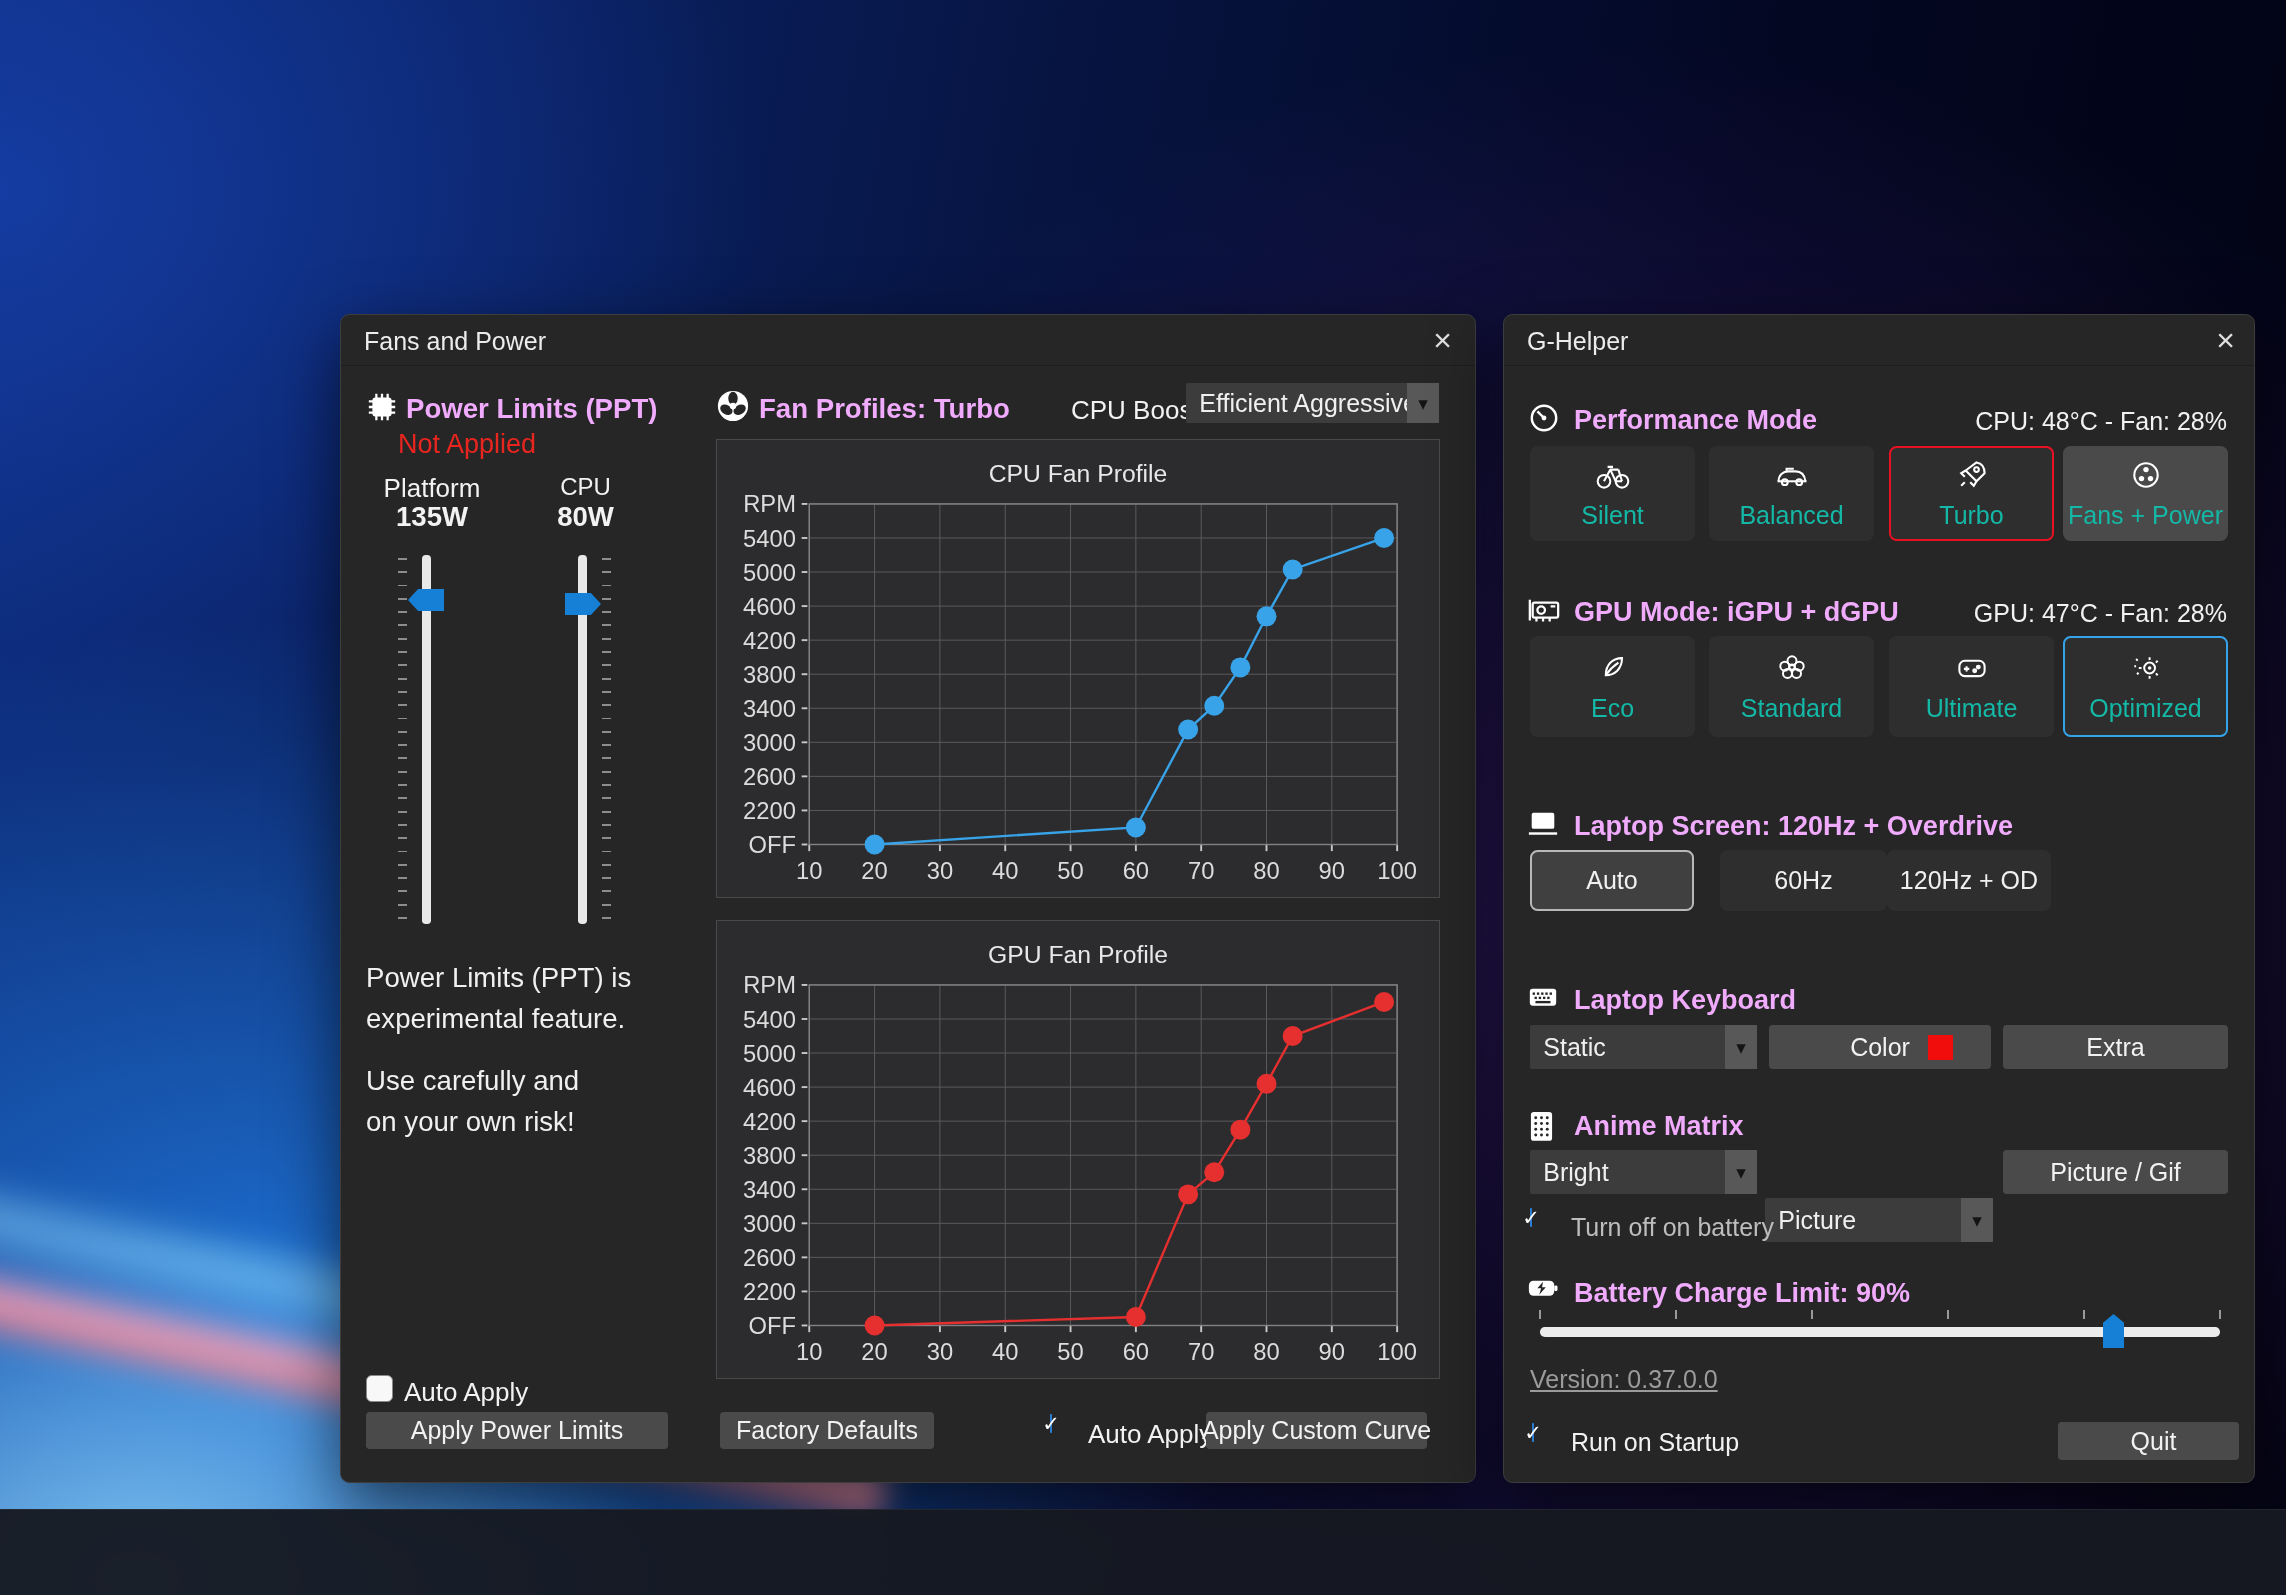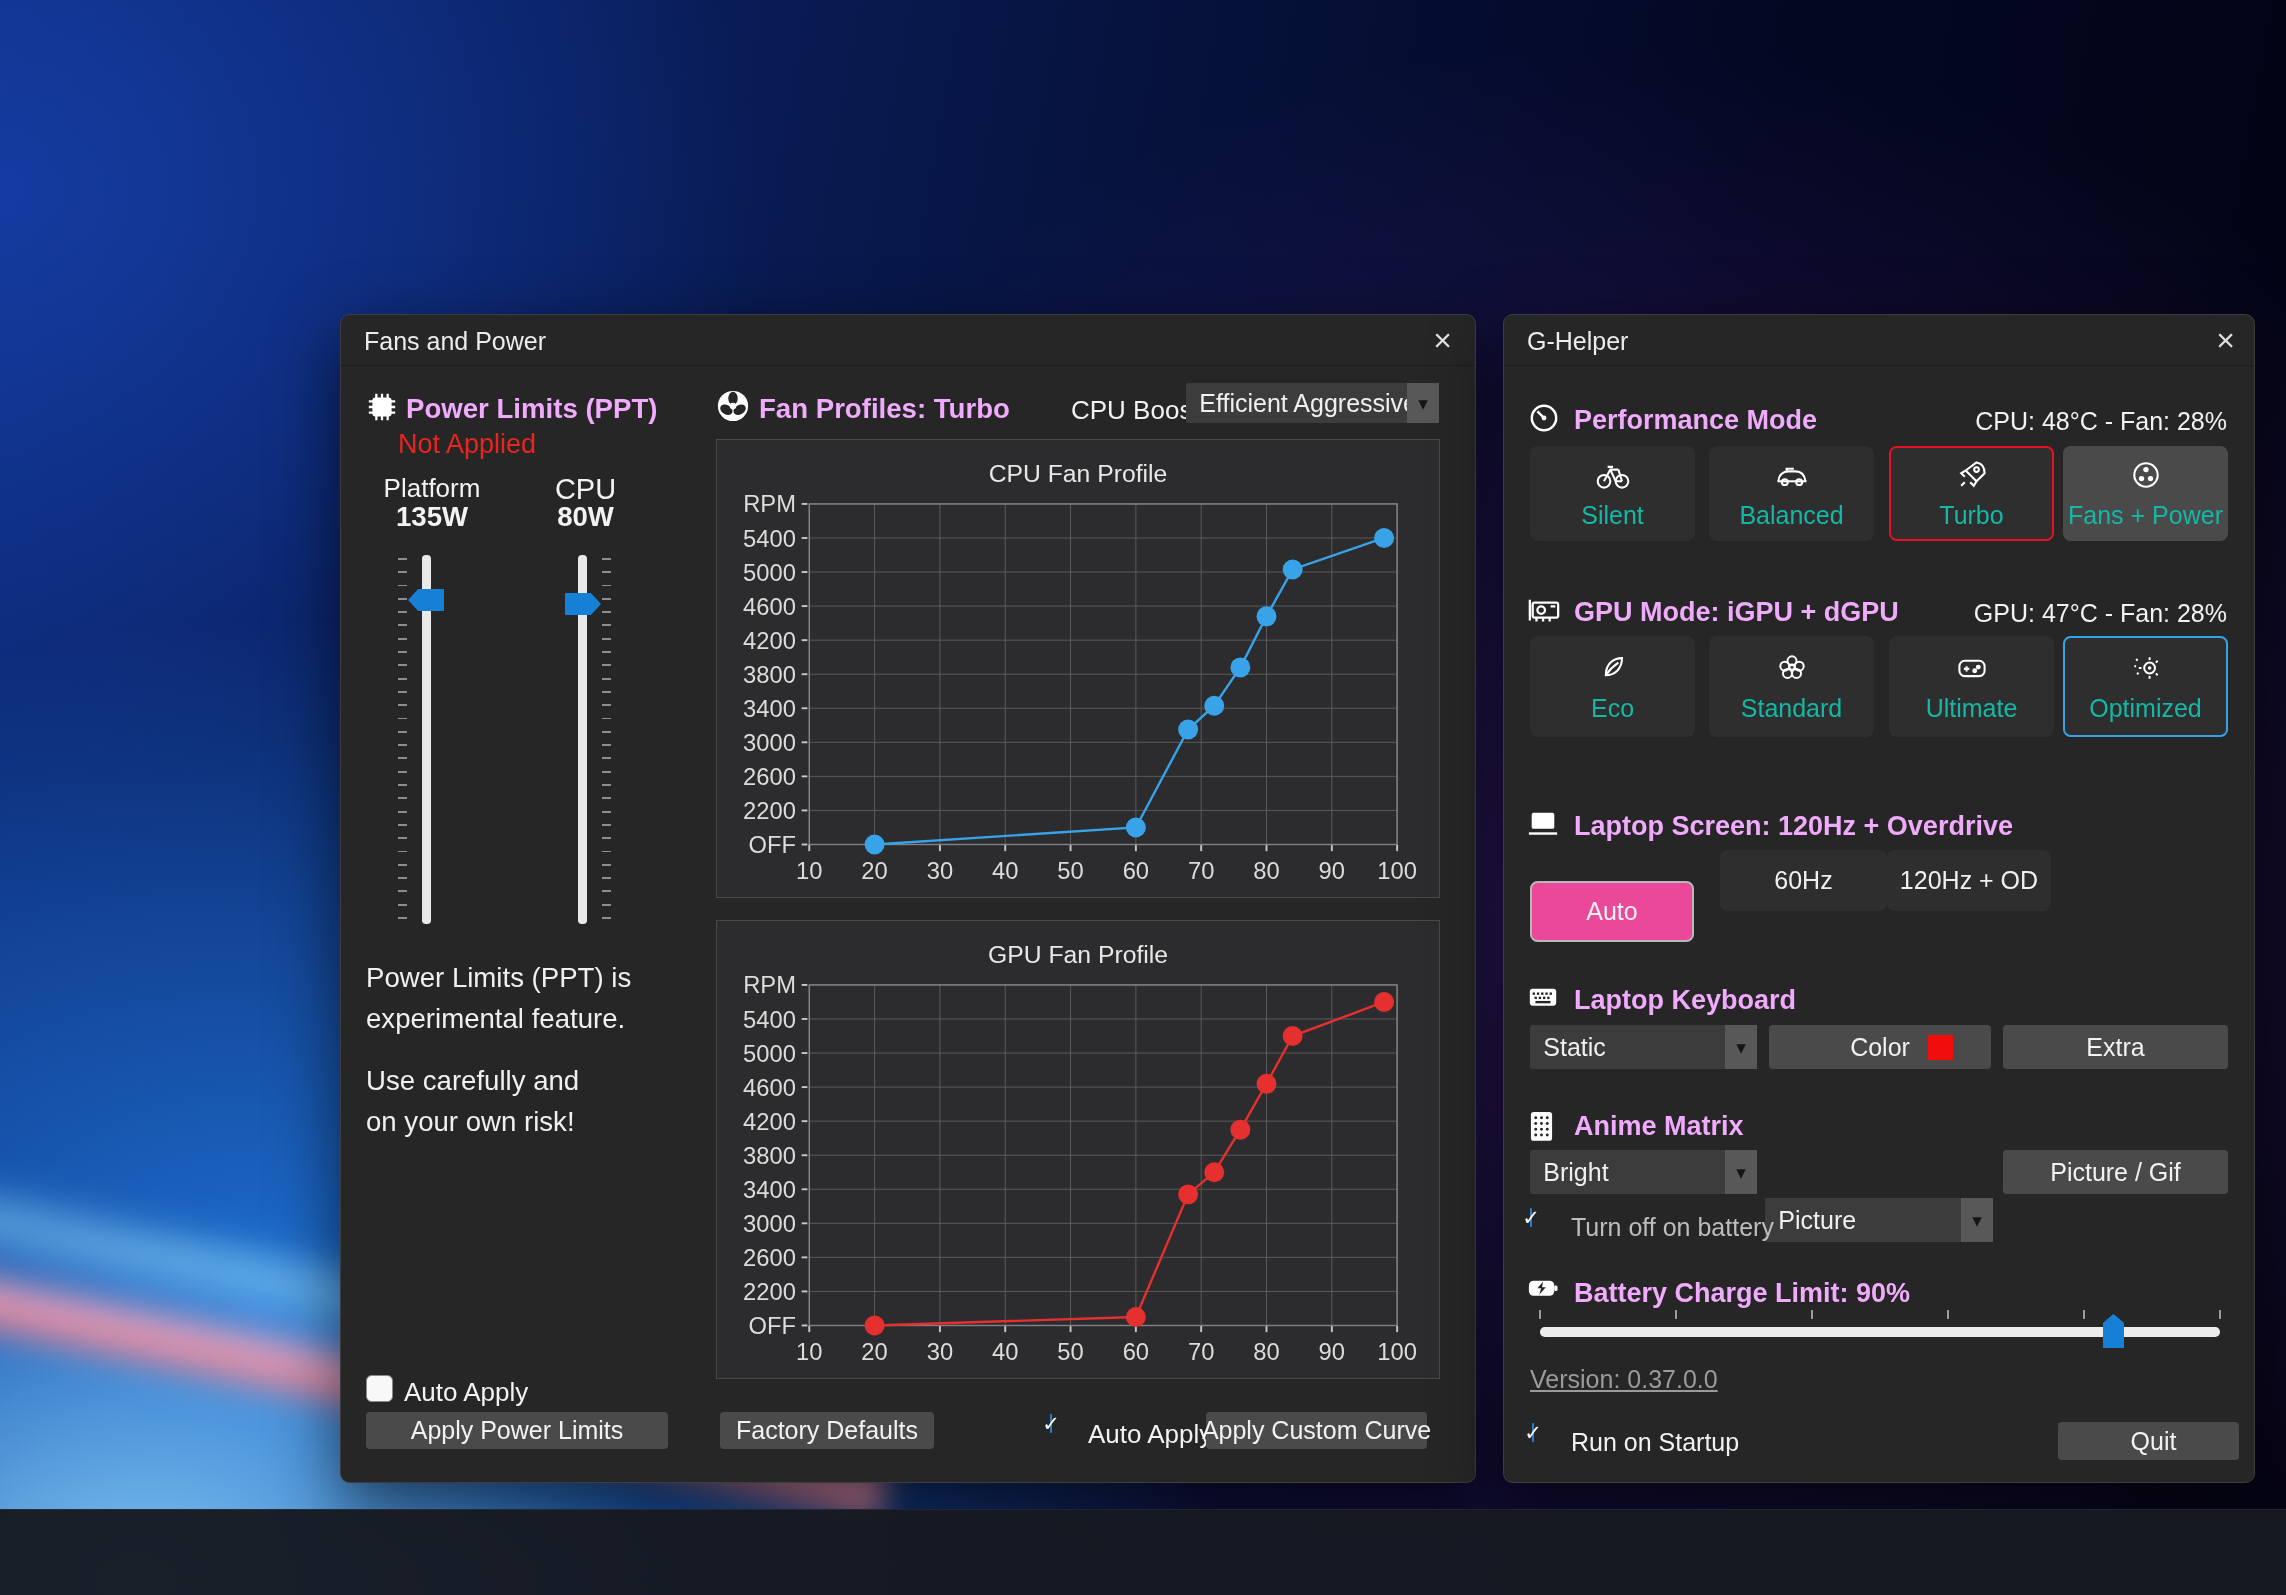--- a/index.html
+++ b/index.html
@@ -94,7 +94,7 @@
 
   <div class="abs lbl" style="left:34px;top:158px;width:114px;text-align:center;font-size:26px;">Platform</div>
   <div class="abs lbl" style="left:34px;top:186px;width:114px;text-align:center;font-weight:bold;font-size:27.6px;">135W</div>
-  <div class="abs lbl" style="left:190px;top:158px;width:109px;text-align:center;font-size:29px;">CPU</div>
+  <div class="abs lbl" style="left:190px;top:158px;width:109px;text-align:center;font-size:24px;">CPU</div>
   <div class="abs lbl" style="left:190px;top:186px;width:109px;text-align:center;font-weight:bold;font-size:27.6px;">80W</div>
 
   

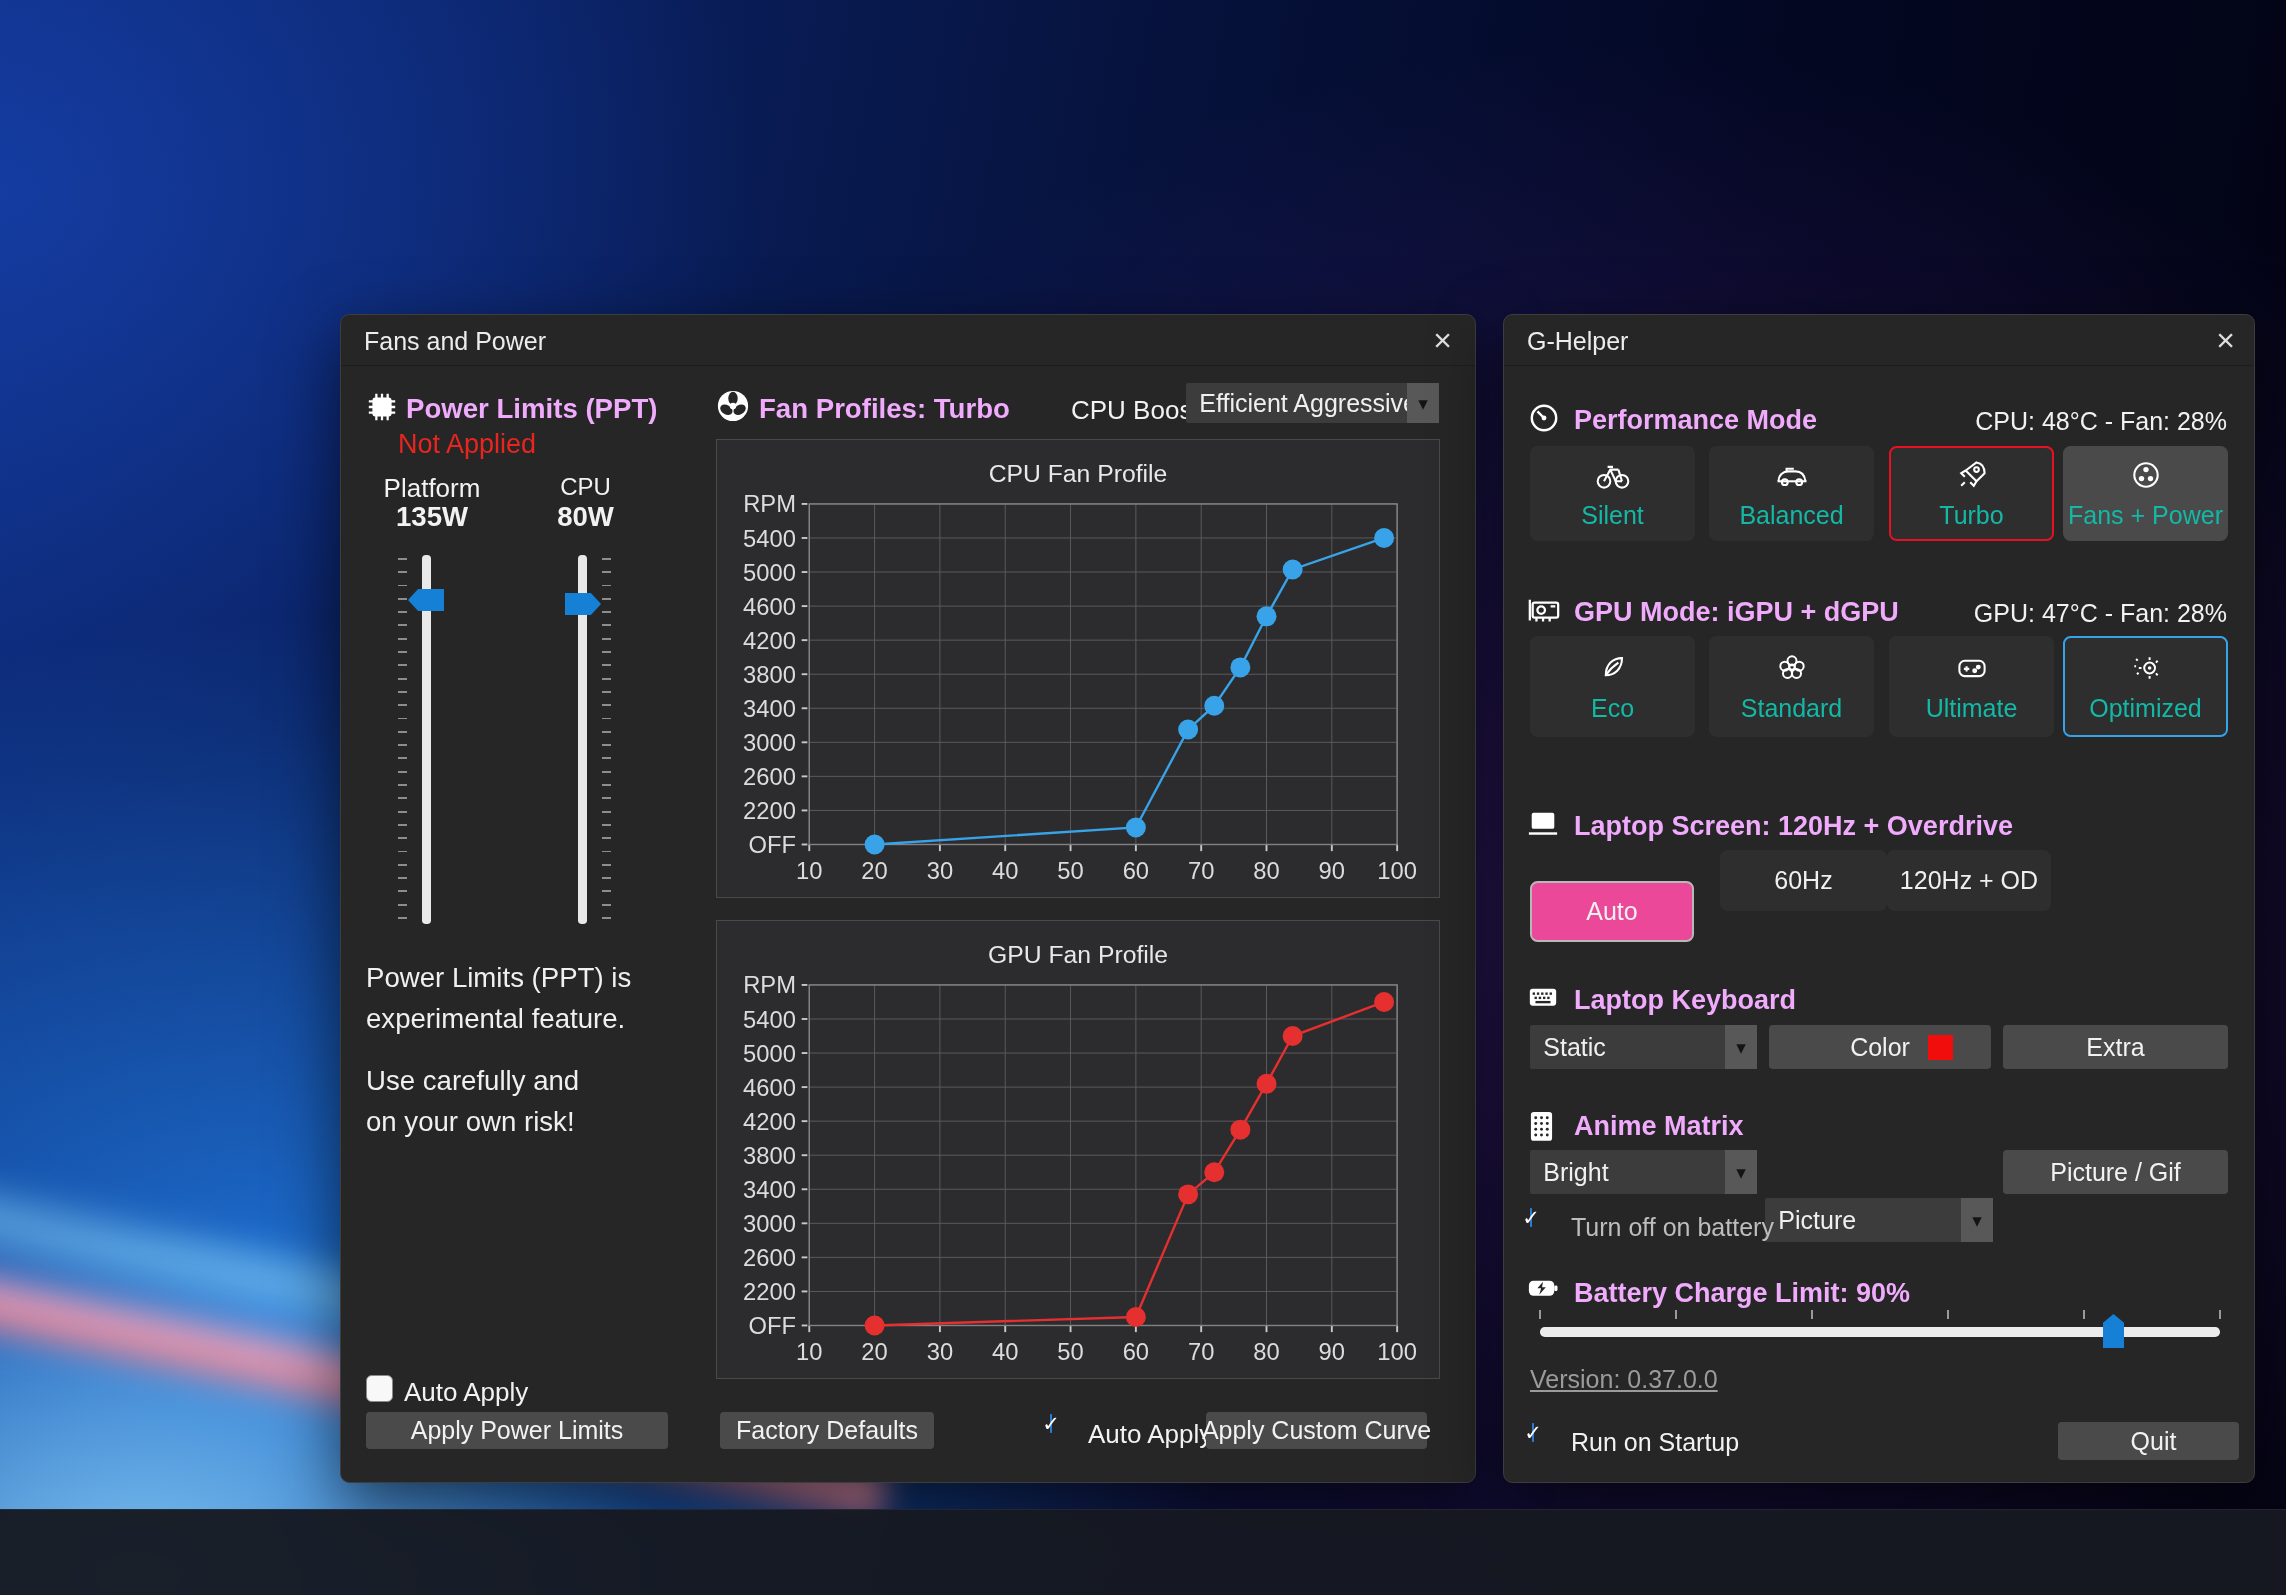--- a/index.html
+++ b/index.html
@@ -37,7 +37,7 @@
   .tile svg{width:36px;height:36px;}
   .pill{background:#2e2e2e;border-radius:7.6px;display:flex;align-items:center;justify-content:center;
     font-size:25px;color:#f0f0f0;box-sizing:border-box;}
-  .pill.sel{border:2.9px solid #b8b8b8;background:#ec4899;margin-top:31px;}
+  .pill.sel{border:2.9px solid #b8b8b8;background:#404040;}
   .dd{background:#3c3c3c;border-radius:1.9px;color:#f0f0f0;font-size:25px;}
   .dd .dd-val{position:absolute;left:13.3px;top:0;bottom:0;display:flex;align-items:center;}
   .dd .dd-arrow{position:absolute;right:0;top:0;bottom:0;width:32px;background:#585858;

